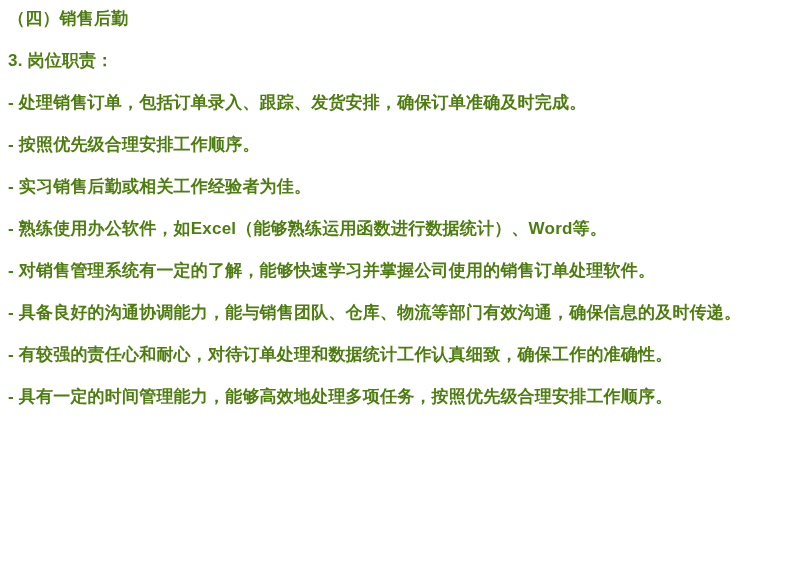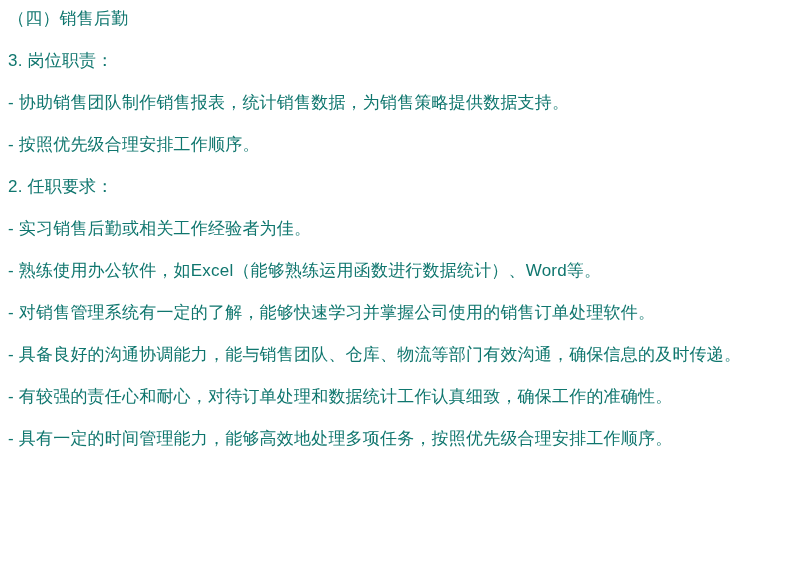--- a/index.html
+++ b/index.html
@@ -19,8 +19,9 @@
       height: 578px;
       padding: 8px 6px 0 8px;
       background: #ffffff;
-      color: #0f766e;
+      color: #4d7c0f;
       font-size: 17px;
+      font-weight: bold;
     }
     .doc p {
       margin: 0 0 20px 0;

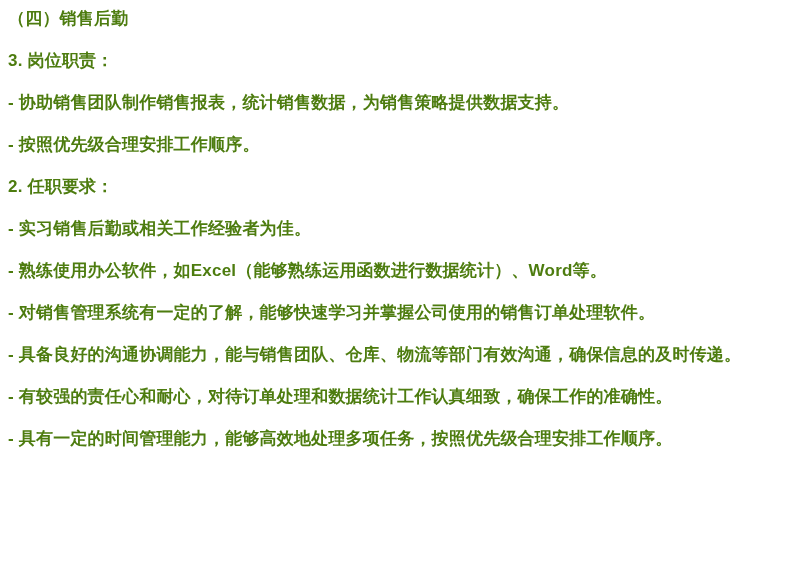--- a/index.html
+++ b/index.html
@@ -42,6 +42,7 @@
 
   <p>3. 岗位职责：</p>
 
+  <p>- 处理销售订单，包括订单录入、跟踪、发货安排，确保订单准确及时完成。</p>
 
   <p>- 协助销售团队制作销售报表，统计销售数据，为销售策略提供数据支持。</p>
 

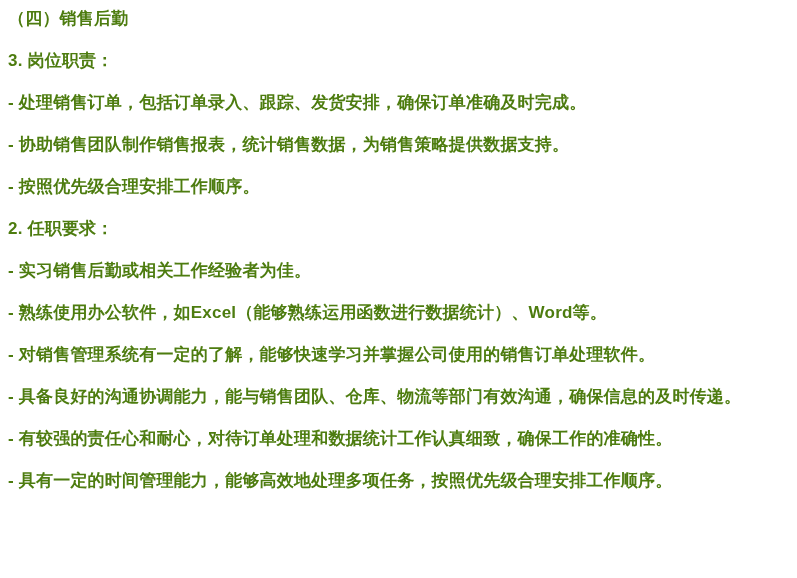--- a/index.html
+++ b/index.html
@@ -44,7 +44,6 @@
 
   <p>- 处理销售订单，包括订单录入、跟踪、发货安排，确保订单准确及时完成。</p>
 
-  <p>- 协助销售团队制作销售报表，统计销售数据，为销售策略提供数据支持。</p>
 
 
 

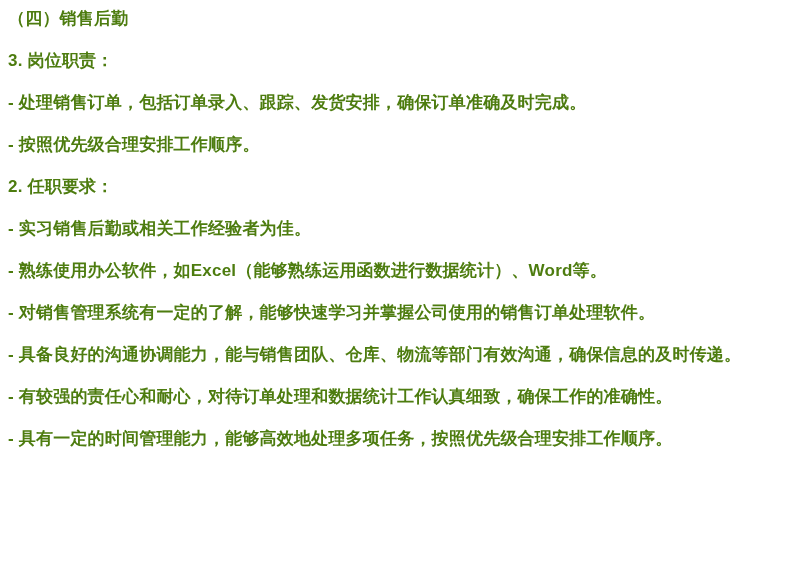--- a/index.html
+++ b/index.html
@@ -49,7 +49,6 @@
 
   <p>- 按照优先级合理安排工作顺序。</p>
 
-  <p>2. 任职要求：</p>
 
   <p>- 实习销售后勤或相关工作经验者为佳。</p>
 

